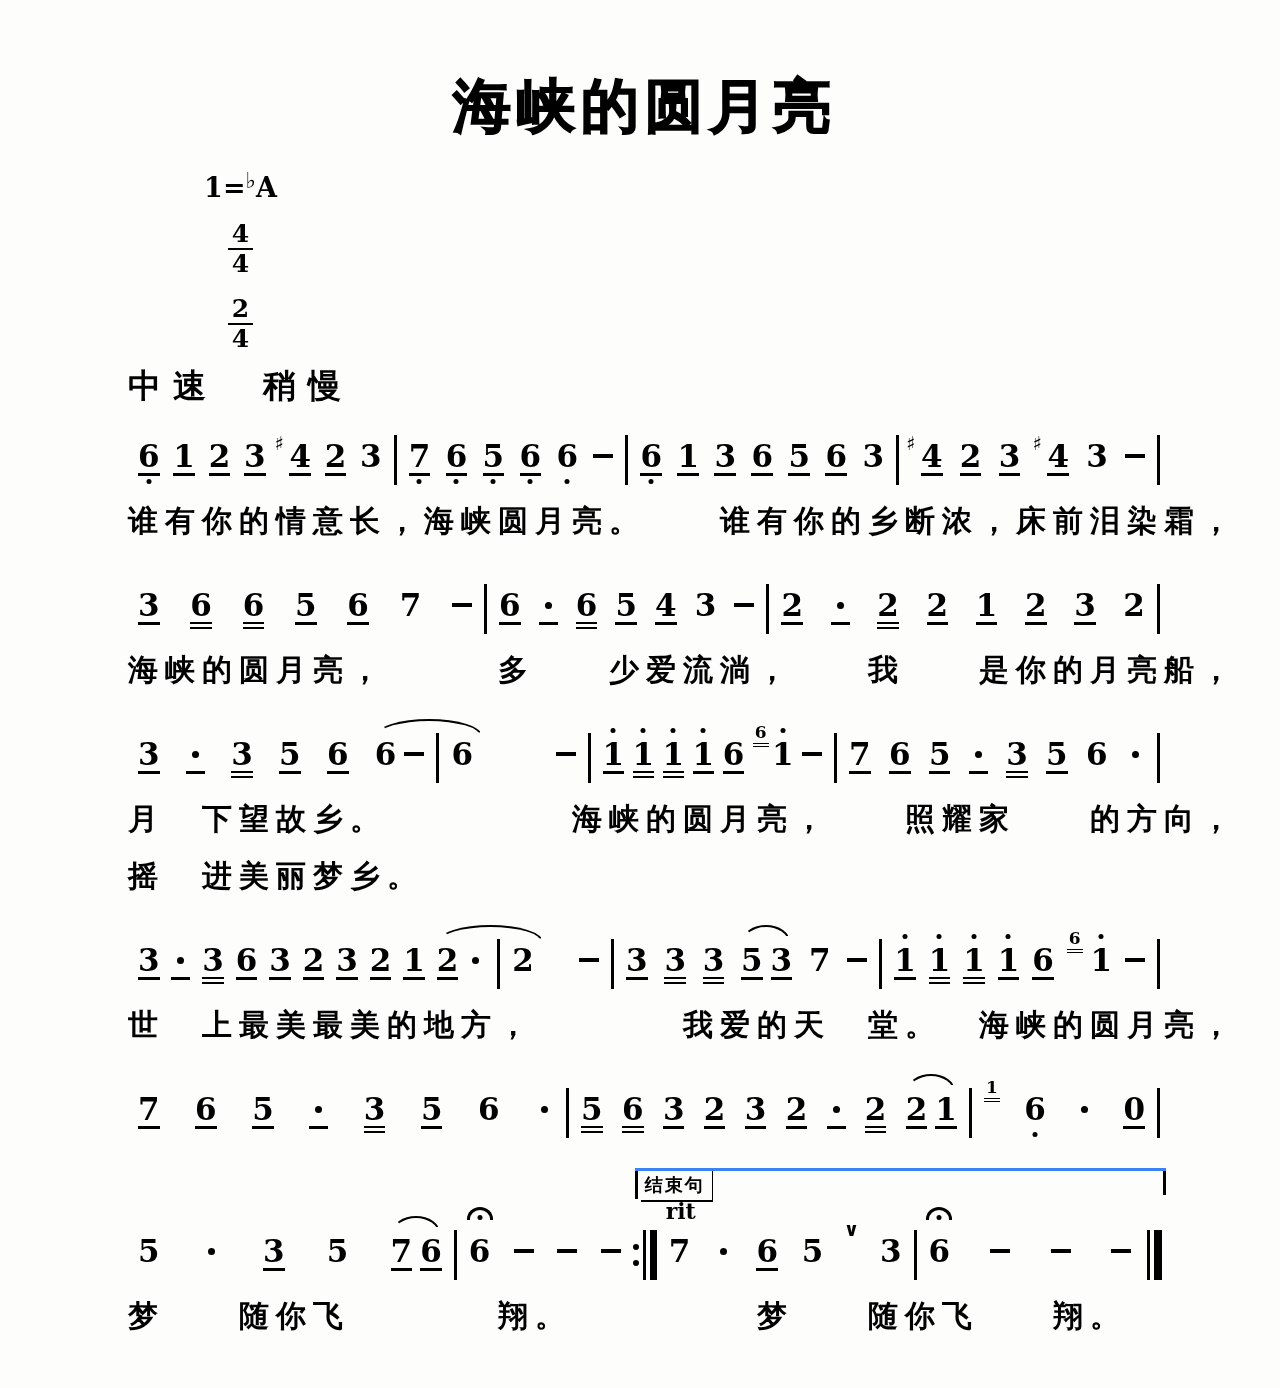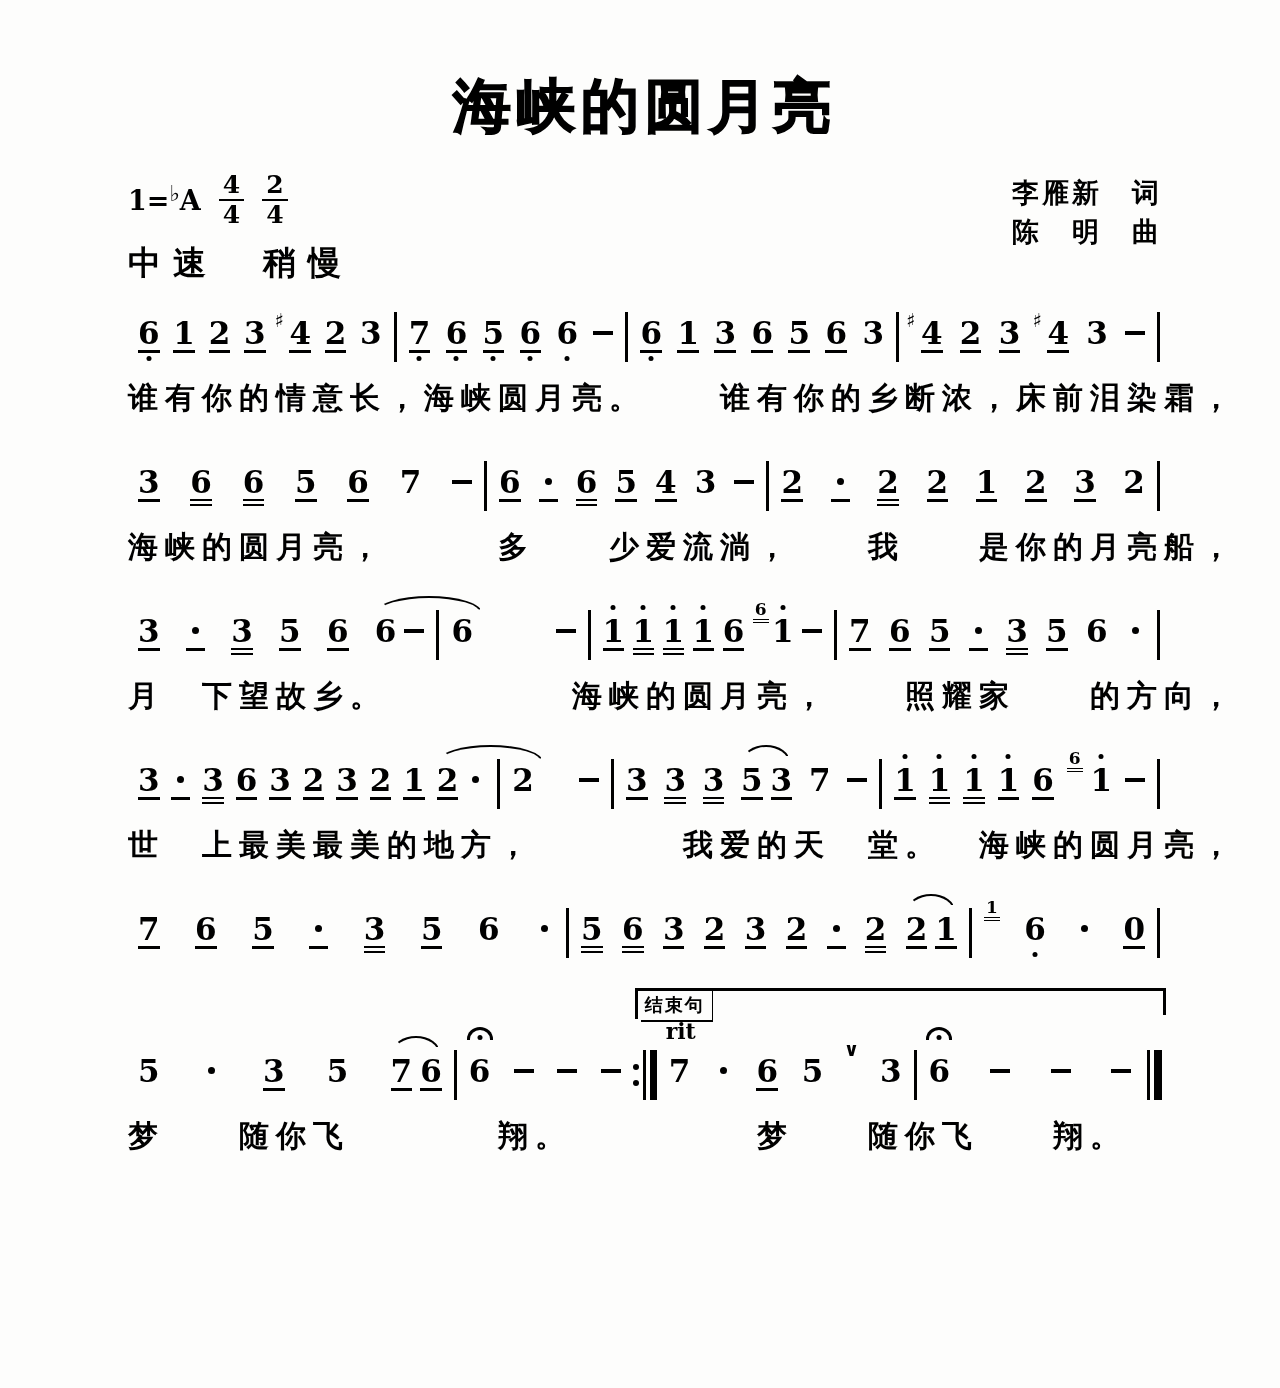--- a/index.html
+++ b/index.html
@@ -14,7 +14,7 @@
     margin:10px 0 26px 0; -webkit-text-stroke:1.5px #000;
   }
   .header { display:flex; justify-content:space-between; align-items:flex-start; }
-  .keyrow { display:flex; align-items:center; gap:18px; font-family:"DejaVu Serif", serif; font-weight:700; font-size:27px; }
+  .keyrow { display:flex; align-items:center; gap:18px; font-family:"DejaVu Serif", serif; font-weight:700; font-size:27px;flex-direction:column; }
   .keysig .flat { font-size:22px; position:relative; top:-9px; }
   .meter { display:inline-flex; flex-direction:column; align-items:center; line-height:1.05; font-size:25px; font-weight:700; }
   .meter .mtop { border-bottom:2.5px solid #000; padding:0 4px 1px 4px; }

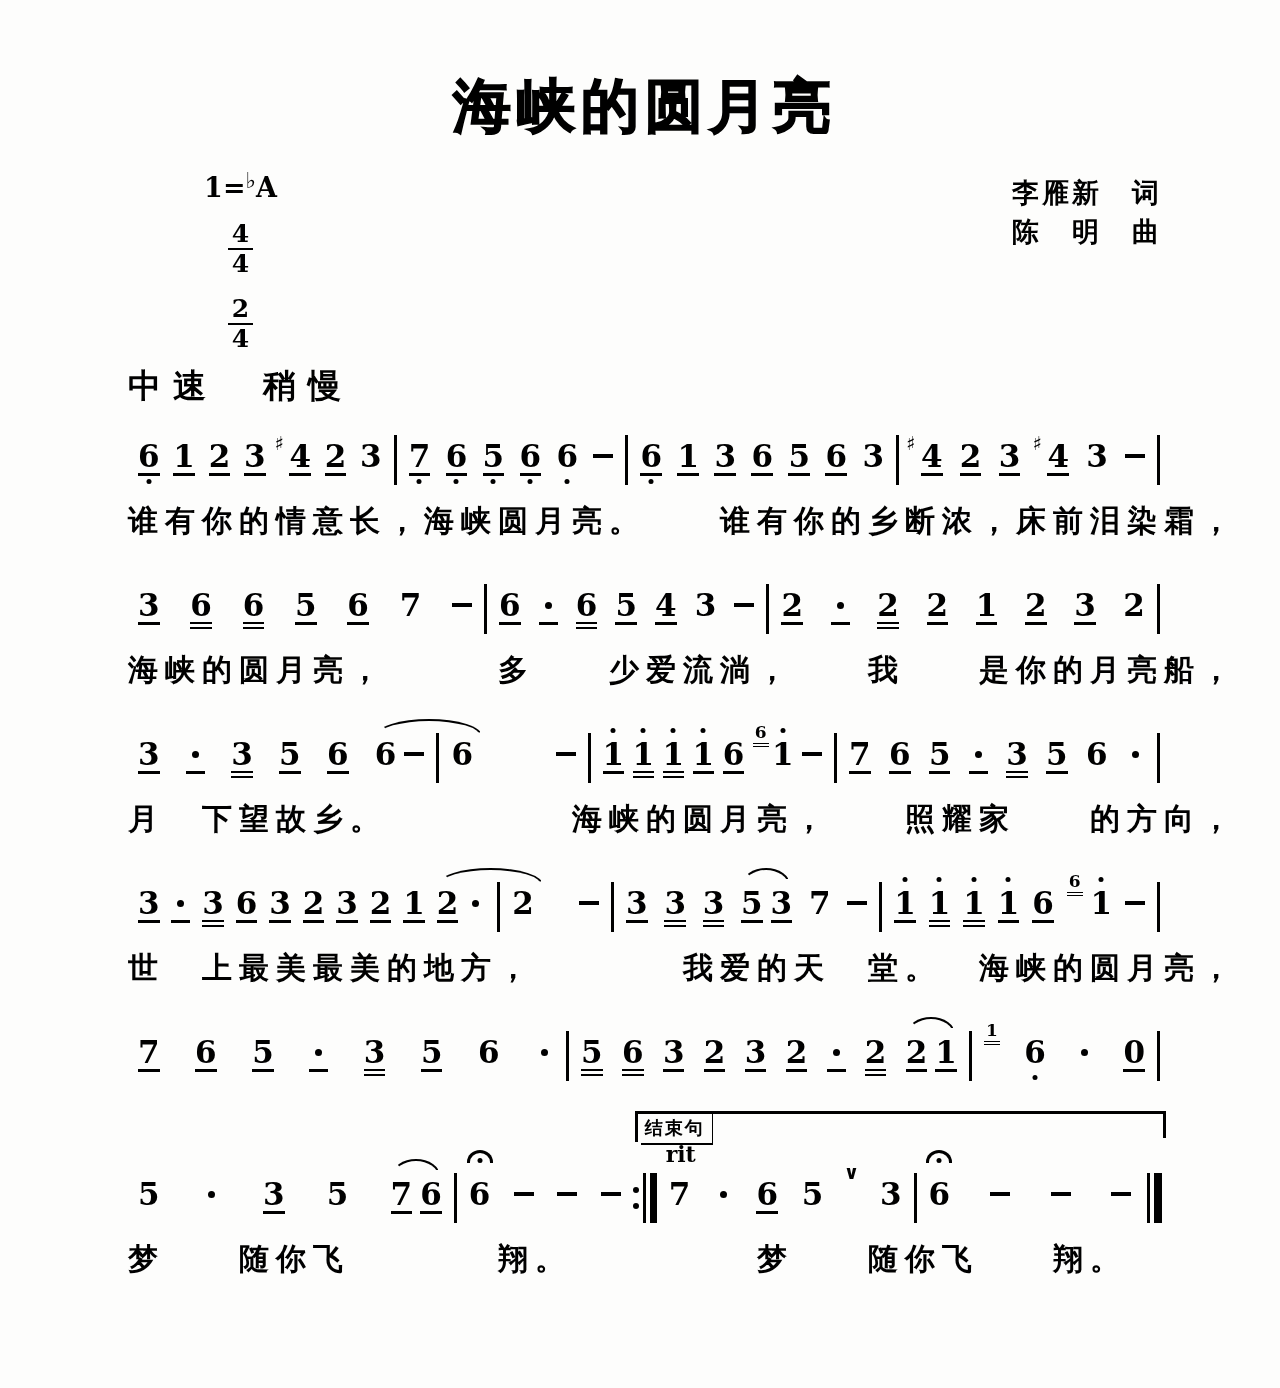--- a/index.html
+++ b/index.html
@@ -91,10 +91,6 @@
       </div>
       <div class="tempo">中速　稍慢</div>
     </div>
-    <div class="credits">
-      <div>李雁新　词</div>
-      <div>陈　明　曲</div>
-    </div>
   </div>
 
   <div id="score">

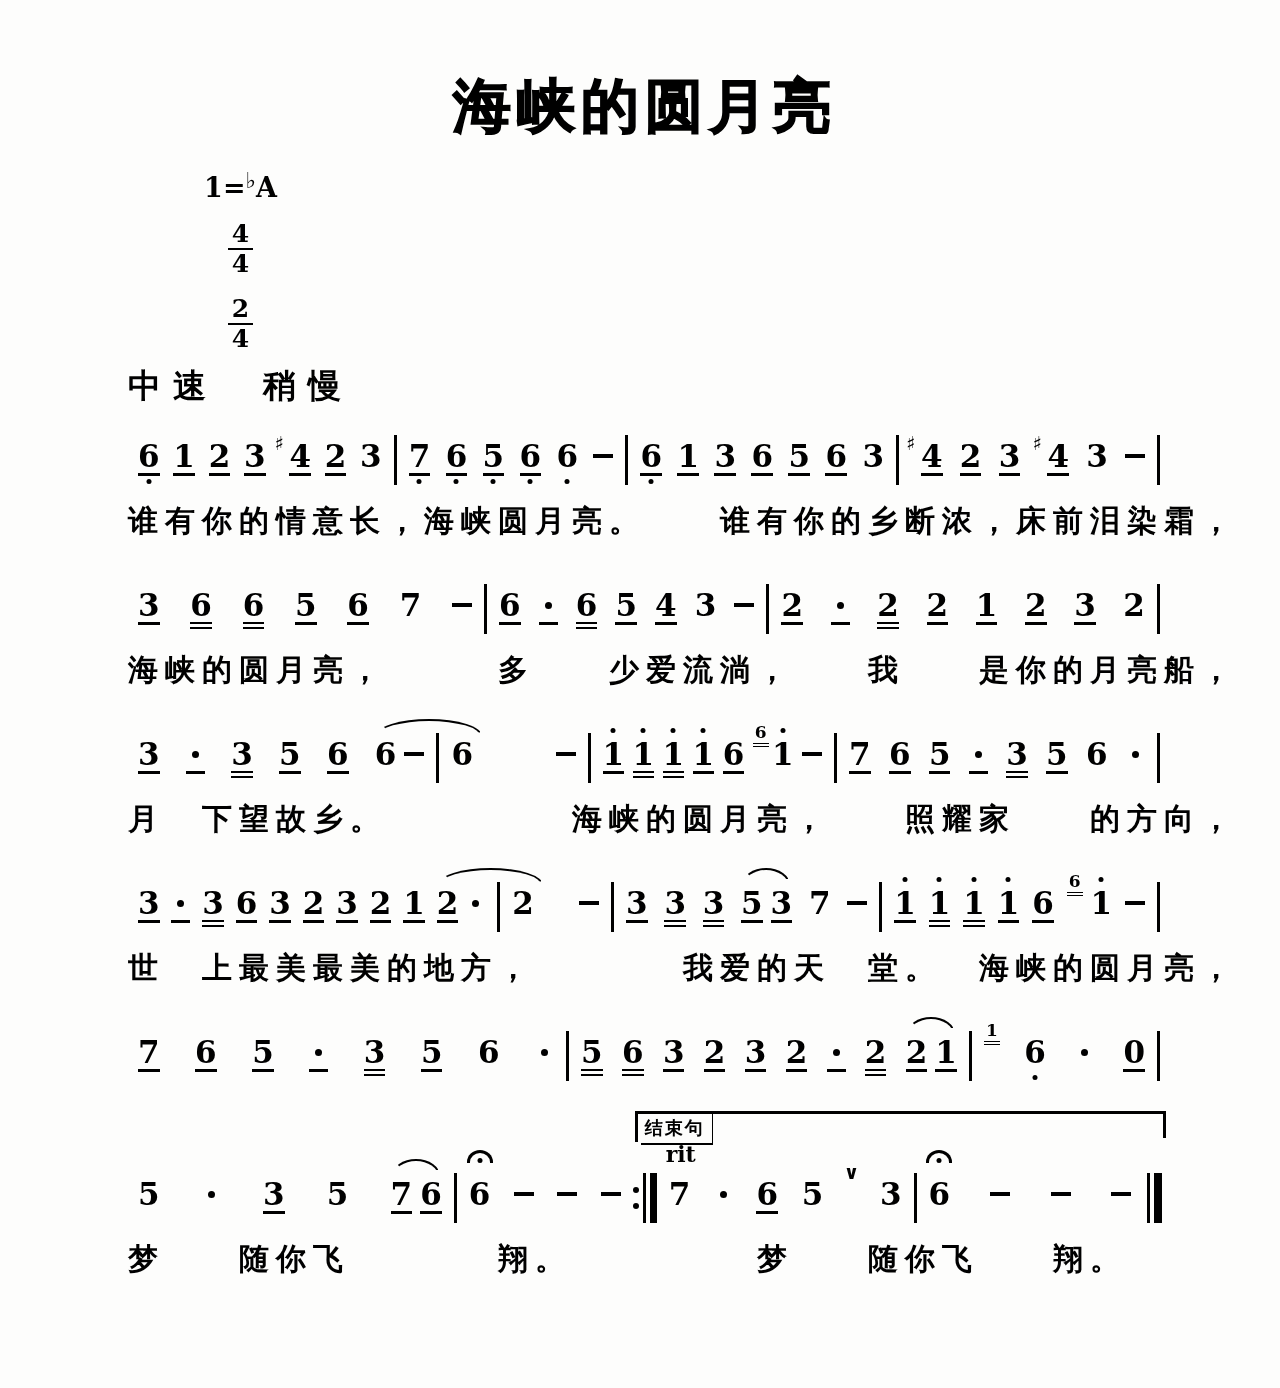--- a/index.html
+++ b/index.html
@@ -240,6 +240,7 @@
           <span class="bar"></span>
         </div>
         <div class="lyric">月　下望故乡。　　　　　海峡的圆月亮，　　照耀家　　的方向，</div>
+        <div class="lyric">摇　进美丽梦乡。</div>
       </div>
       <div class="system">
         <div class="notes-row">

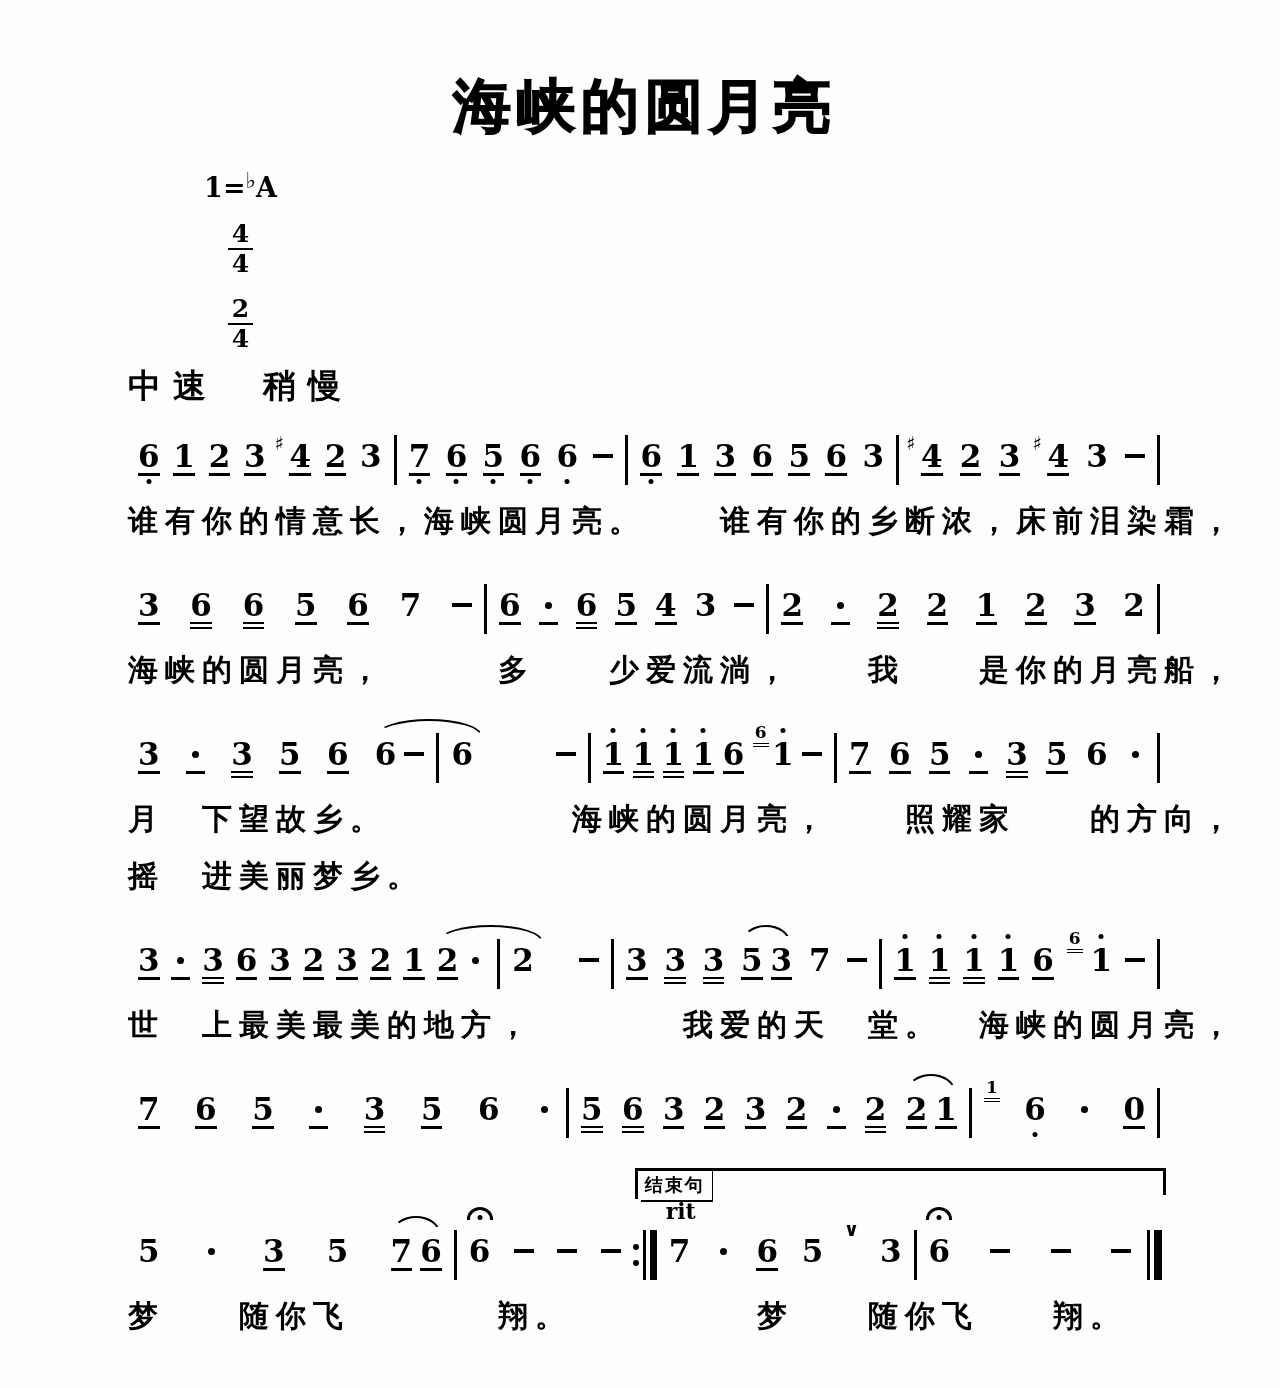--- a/index.html
+++ b/index.html
@@ -63,7 +63,7 @@
   .lyric { font-size:30px; font-weight:700; letter-spacing:7px; margin-top:16px; white-space:pre; }
   .lyric:first-of-type { margin-top:20px; }
 
-  .ending-bracket { position:absolute; left:49%; right:-4px; top:-66px; height:30px; border-top:3px solid #000000; }
+  .ending-bracket { position:absolute; left:49%; right:-4px; top:-66px; height:30px; border-top:3px solid #3b82f6; }
   .ending-bracket .tickL { position:absolute; left:0; top:0; width:3px; height:28px; background:#000; }
   .ending-bracket .tickR { position:absolute; right:0; top:0; width:3px; height:24px; background:#000; }
   .ending-label { position:absolute; left:6px; top:0; font-size:18px; font-weight:700; letter-spacing:2px;

